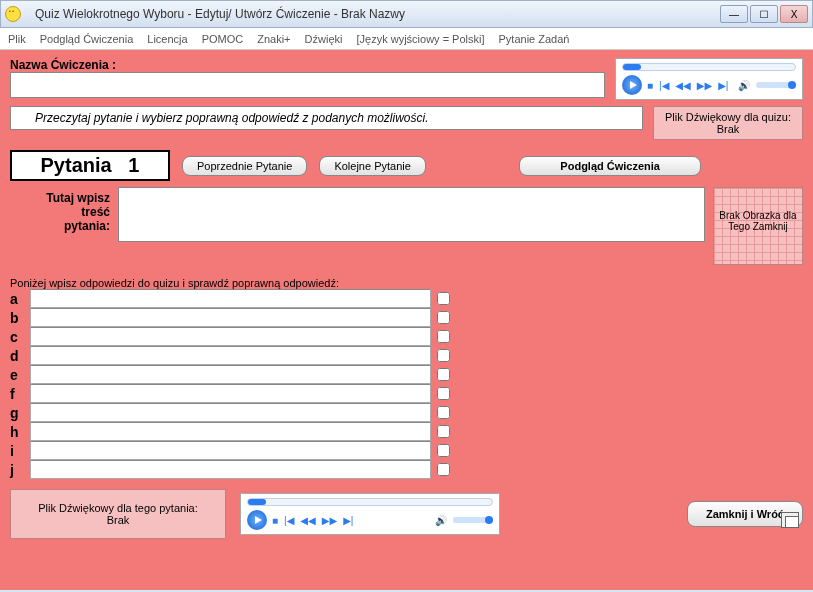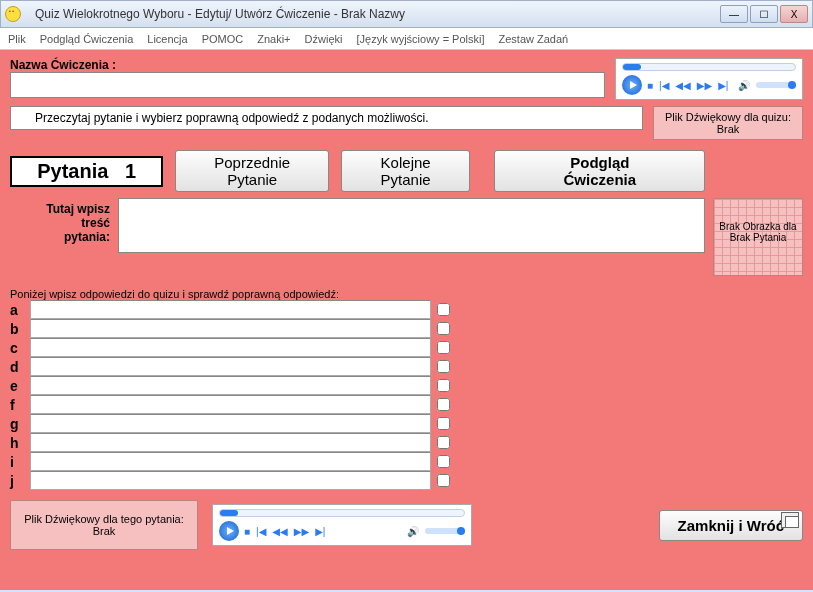--- a/index.html
+++ b/index.html
@@ -73,7 +73,7 @@
   <span>Znaki+</span>
   <span>Dźwięki</span>
   <span>[Język wyjściowy = Polski]</span>
-  <span>Zestaw Zadań</span>
+  <span>Pytanie Zadań</span>
 </div>
 
 <div class="main">

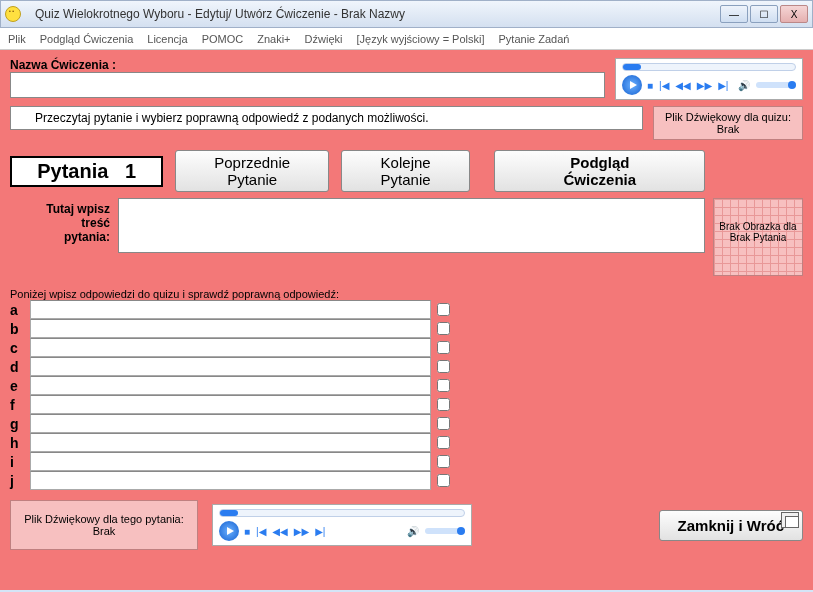--- a/index.html
+++ b/index.html
@@ -107,7 +107,7 @@
 
   <div class="row" style="margin-top:6px;">
     <div style="flex:1;">
-      <input class="textinput" style="width: 100%;  padding-left: 24px;" value="Przeczytaj pytanie i wybierz poprawną odpowiedź z podanych możliwości.">
+      <input class="textinput" style="width: 100%; font-style: italic; padding-left: 24px;" value="Przeczytaj pytanie i wybierz poprawną odpowiedź z podanych możliwości.">
     </div>
     <div class="soundbox" style="width:150px;">
       <div>Plik Dźwiękowy dla quizu:</div>

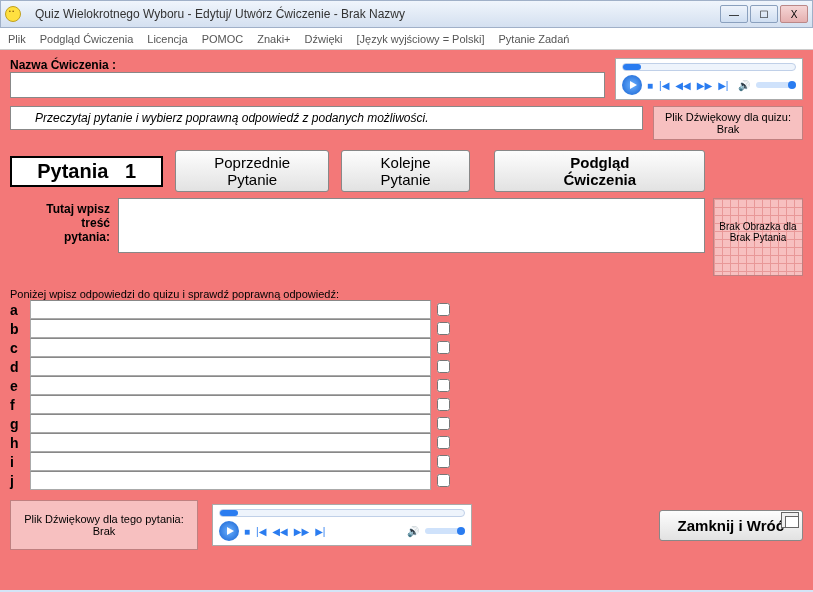--- a/index.html
+++ b/index.html
@@ -31,7 +31,7 @@
 .soundbox { background:#f7c0c0; border:1px solid #c08080; text-align:center; padding:4px 6px; font-size:11px; }
 .qhdr { display:flex; gap:12px; align-items:center; margin-top:10px;}
 .qnum { background:#fff; border:2px solid #000; padding:2px 10px; font-weight:bold; font-size:20px; width:160px; text-align:center;}
-.btn { background:linear-gradient(#fdfdfd,#e2e2e2); border:1px solid #888; padding:3px 14px; font-size:15px; cursor:pointer; border-radius:3px;}
+.btn { background:linear-gradient(#fdfdfd,#e2e2e2); border:1px solid #888; padding:3px 14px; font-size:11px; cursor:pointer; border-radius:8px;}
 .imgbox { background:#f7c0c0; border:1px solid #c08080; width:90px; height:78px; font-size:10px; text-align:center; padding-top:22px; background-image:linear-gradient(#e89898 1px,transparent 1px),linear-gradient(90deg,#e89898 1px,transparent 1px); background-size:8px 8px;}
 .qcontent-row{display:flex; gap:8px; margin-top:6px;}
 .qlabel{width:100px; text-align:right; font-weight:bold; font-size:12px; padding-top:4px;}

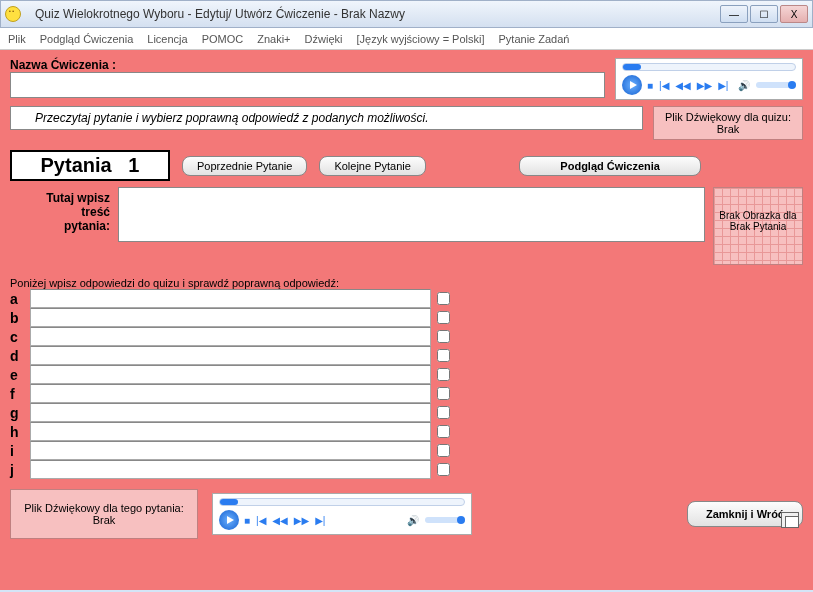--- a/index.html
+++ b/index.html
@@ -135,7 +135,7 @@
     <textarea class="qtextarea" style=""></textarea>
     <div class="imgbox">
       <div>Brak Obrazka dla</div>
-      <div>Brak Pytania</div>
+      <div>Tego Zamknij</div>
     </div>
   </div>
 

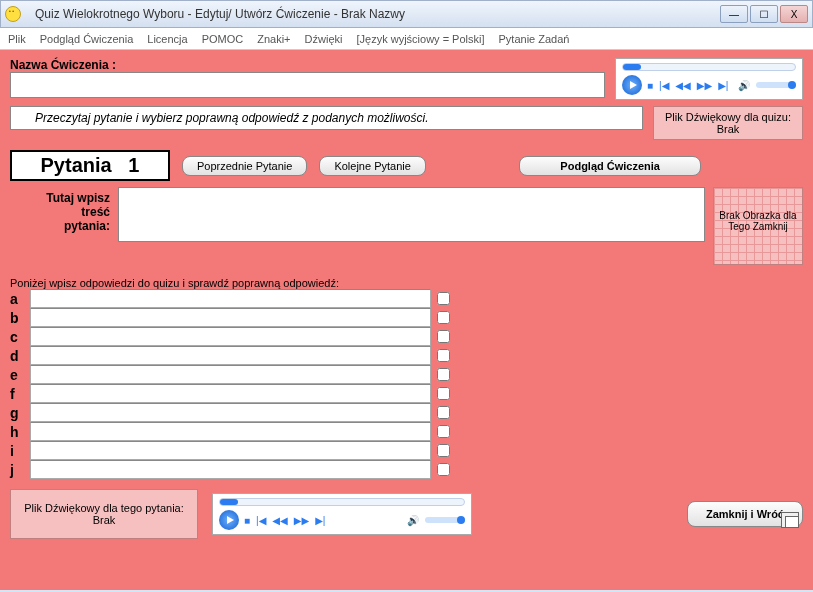--- a/index.html
+++ b/index.html
@@ -47,7 +47,7 @@
 .resp-area{background:#fff; border:1px solid #000; height:222px;}
 .resp-area .line{border-bottom:1px solid #ccc; height:22px;}
 .bottom-row{display:flex; gap:14px; align-items:center; margin-top:10px;}
-.soundbox2{background:#f7c0c0; border:1px solid #c08080; text-align:center; padding:12px 8px; font-size:11px; width:188px;}
+.soundbox2{background:#f7c0c0; border:1px solid #c08080; text-align:center; padding:12px 8px; font-size:11px; width:216px;}
 .closebtn{margin-left:auto; padding:6px 18px; font-weight:bold;}
 .copy-icon{position:absolute; right:14px; bottom:62px; width:18px; height:16px; border:1px solid #666; background:#f0f0f0; cursor:pointer;}
 .copy-icon::after{content:""; position:absolute; left:3px; top:3px; width:12px; height:10px; border:1px solid #666; background:#fff;}

